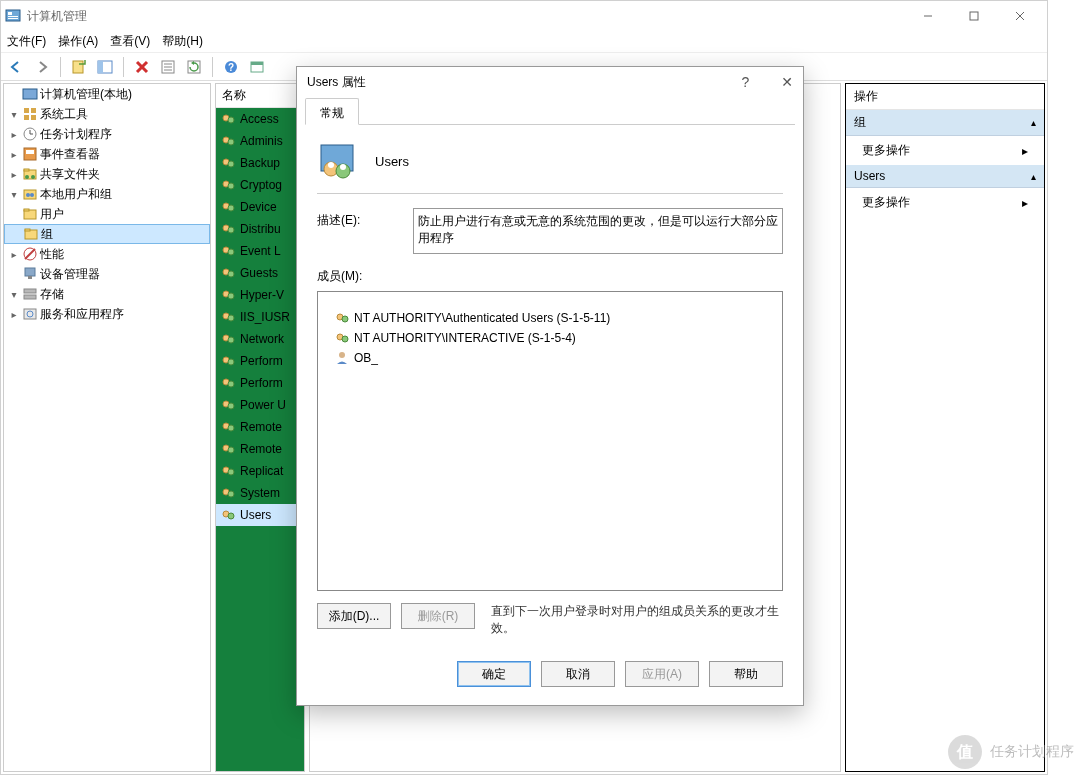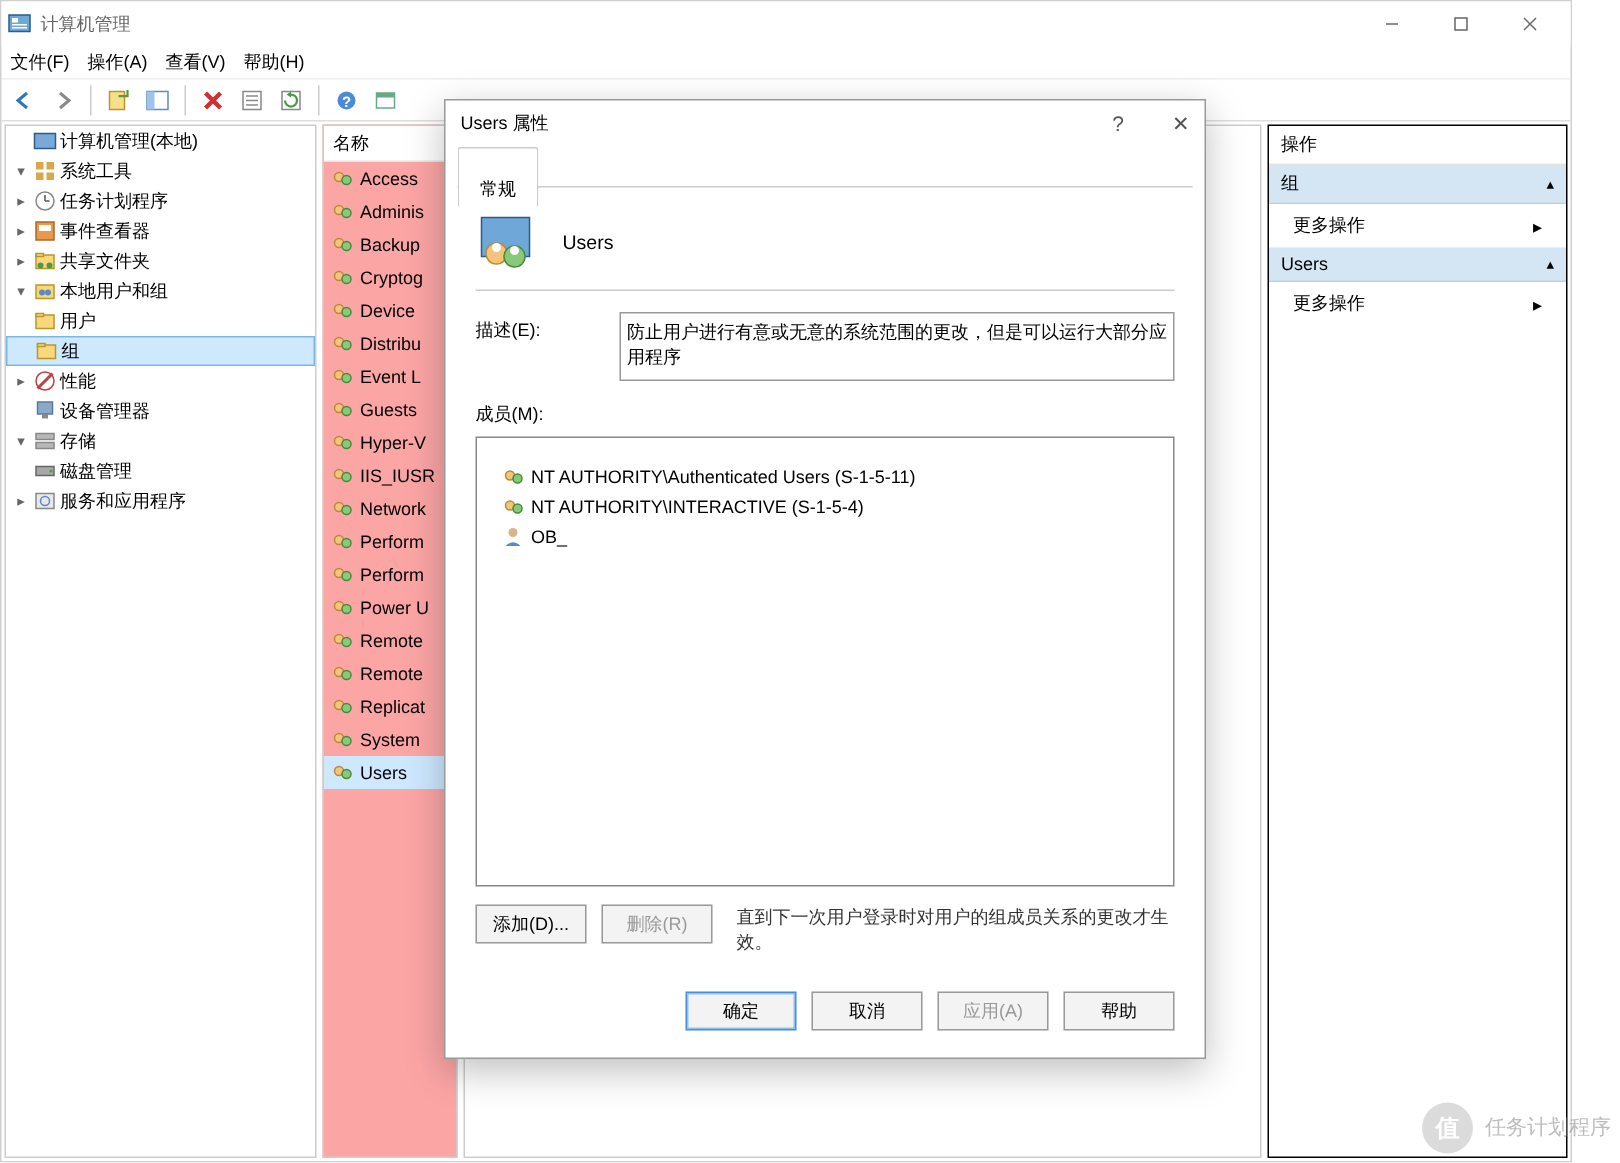--- a/index.html
+++ b/index.html
@@ -23,7 +23,7 @@
   .tree .twisty { width:12px; text-align:center; color:#666; font-size:10px;}
   .tree .ticon { width:16px; height:16px; margin:0 2px; display:inline-flex; align-items:center; justify-content:center;}
   .indent0 { padding-left:0px;} .indent1{padding-left:16px;} .indent2{padding-left:32px;}
-  .list-panel { width:90px; border:1px solid #ccc; margin:2px; overflow:hidden; background:#fca5a5; font-size:12px;}
+  .list-panel { width:90px; border:1px solid #ccc; margin:2px; overflow:hidden; background:#15803d; font-size:12px;}
   .list-header { background:#fff; border-bottom:1px solid #e5e5e5; padding:3px 6px; font-size:12px;}
   .list-items { }
   .list-item { display:flex; align-items:center; height:22px; padding:0 4px; gap:4px;}

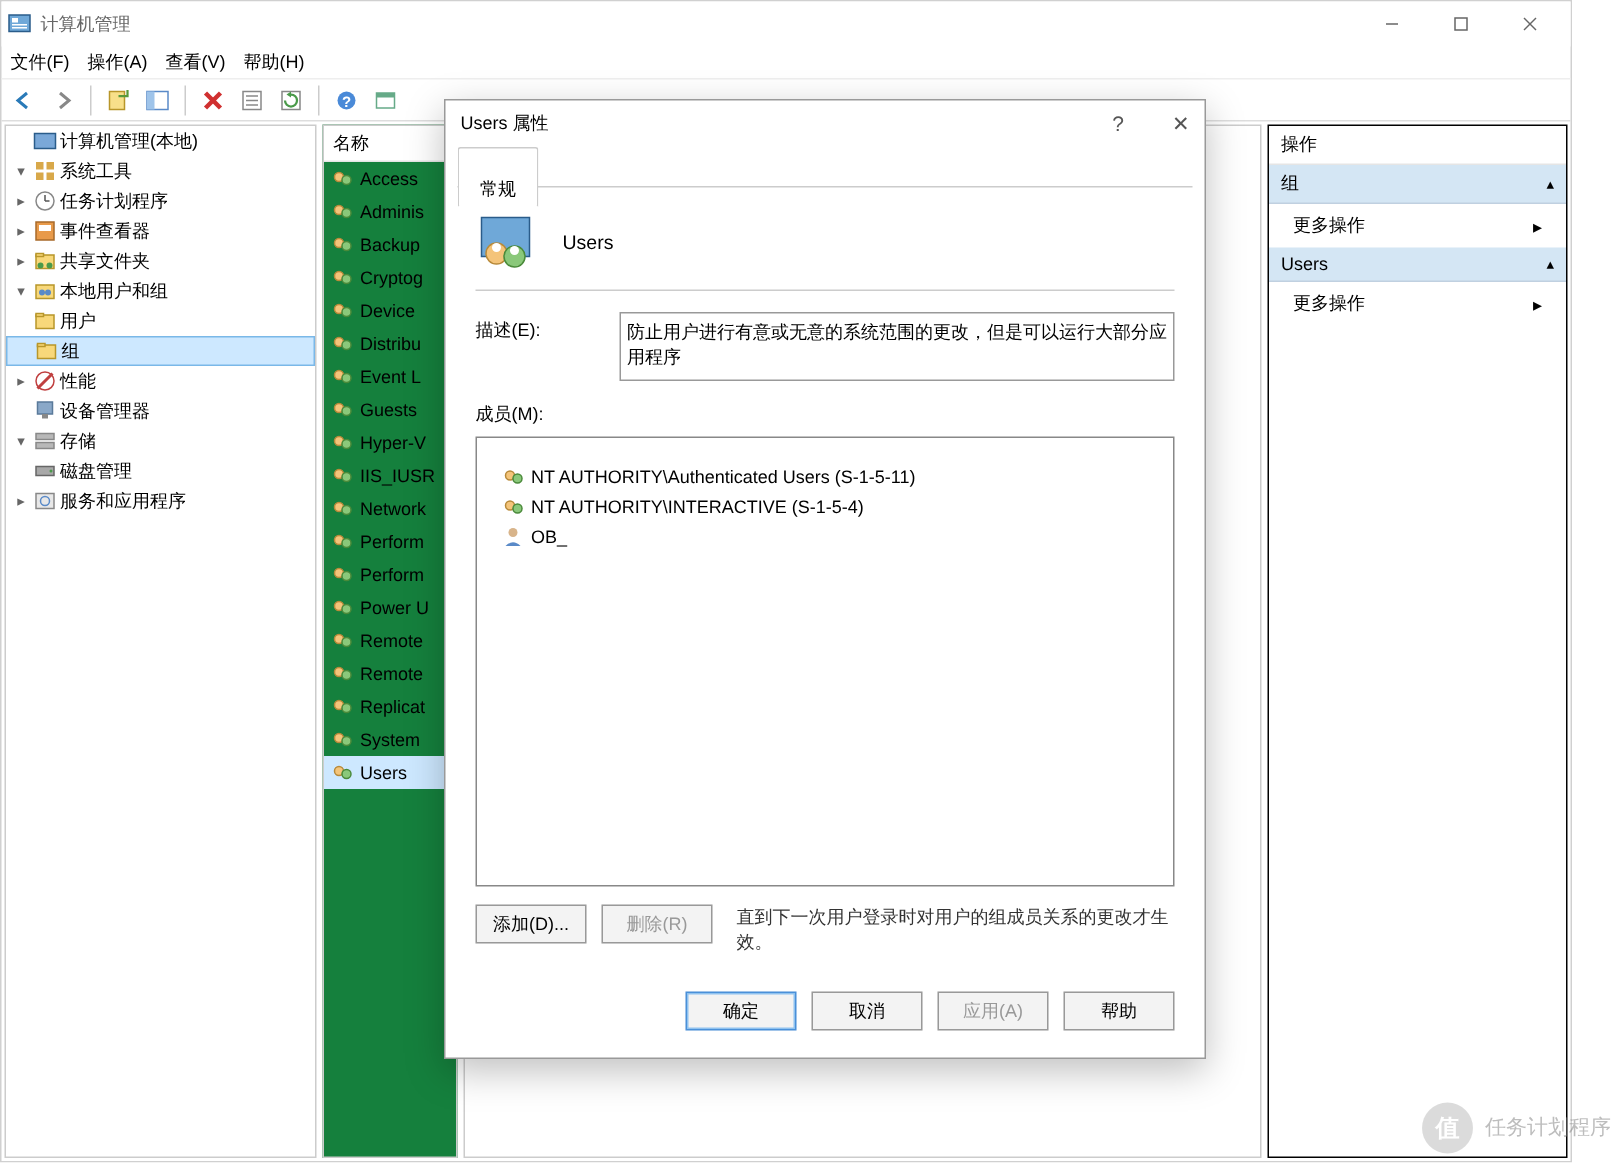--- a/index.html
+++ b/index.html
@@ -41,7 +41,7 @@
   .dialog-title .help{font-size:14px; color:#555; margin-right:14px;}
   .dialog-title .close{ font-size:14px; color:#555;}
   .tabbar { height:28px; display:flex; border-bottom:1px solid #ccc; margin:0 8px;}
-  .tab { padding:19px 14px; border:1px solid #ccc; border-bottom:1px solid #fff; background:#fff; position:relative; top:1px; border-radius:2px 2px 0 0;}
+  .tab { padding:6px 14px; border:1px solid #ccc; border-bottom:1px solid #fff; background:#fff; position:relative; top:1px; border-radius:2px 2px 0 0;}
   .dialog-body { flex:1; padding:16px 20px 10px 20px; display:flex; flex-direction:column; overflow:auto;}
   .group-big-icon { width:40px; height:40px;}
   .head-row { display:flex; align-items:center; gap:18px; padding-bottom:12px; border-bottom:1px solid #ccc; margin-bottom:14px;}

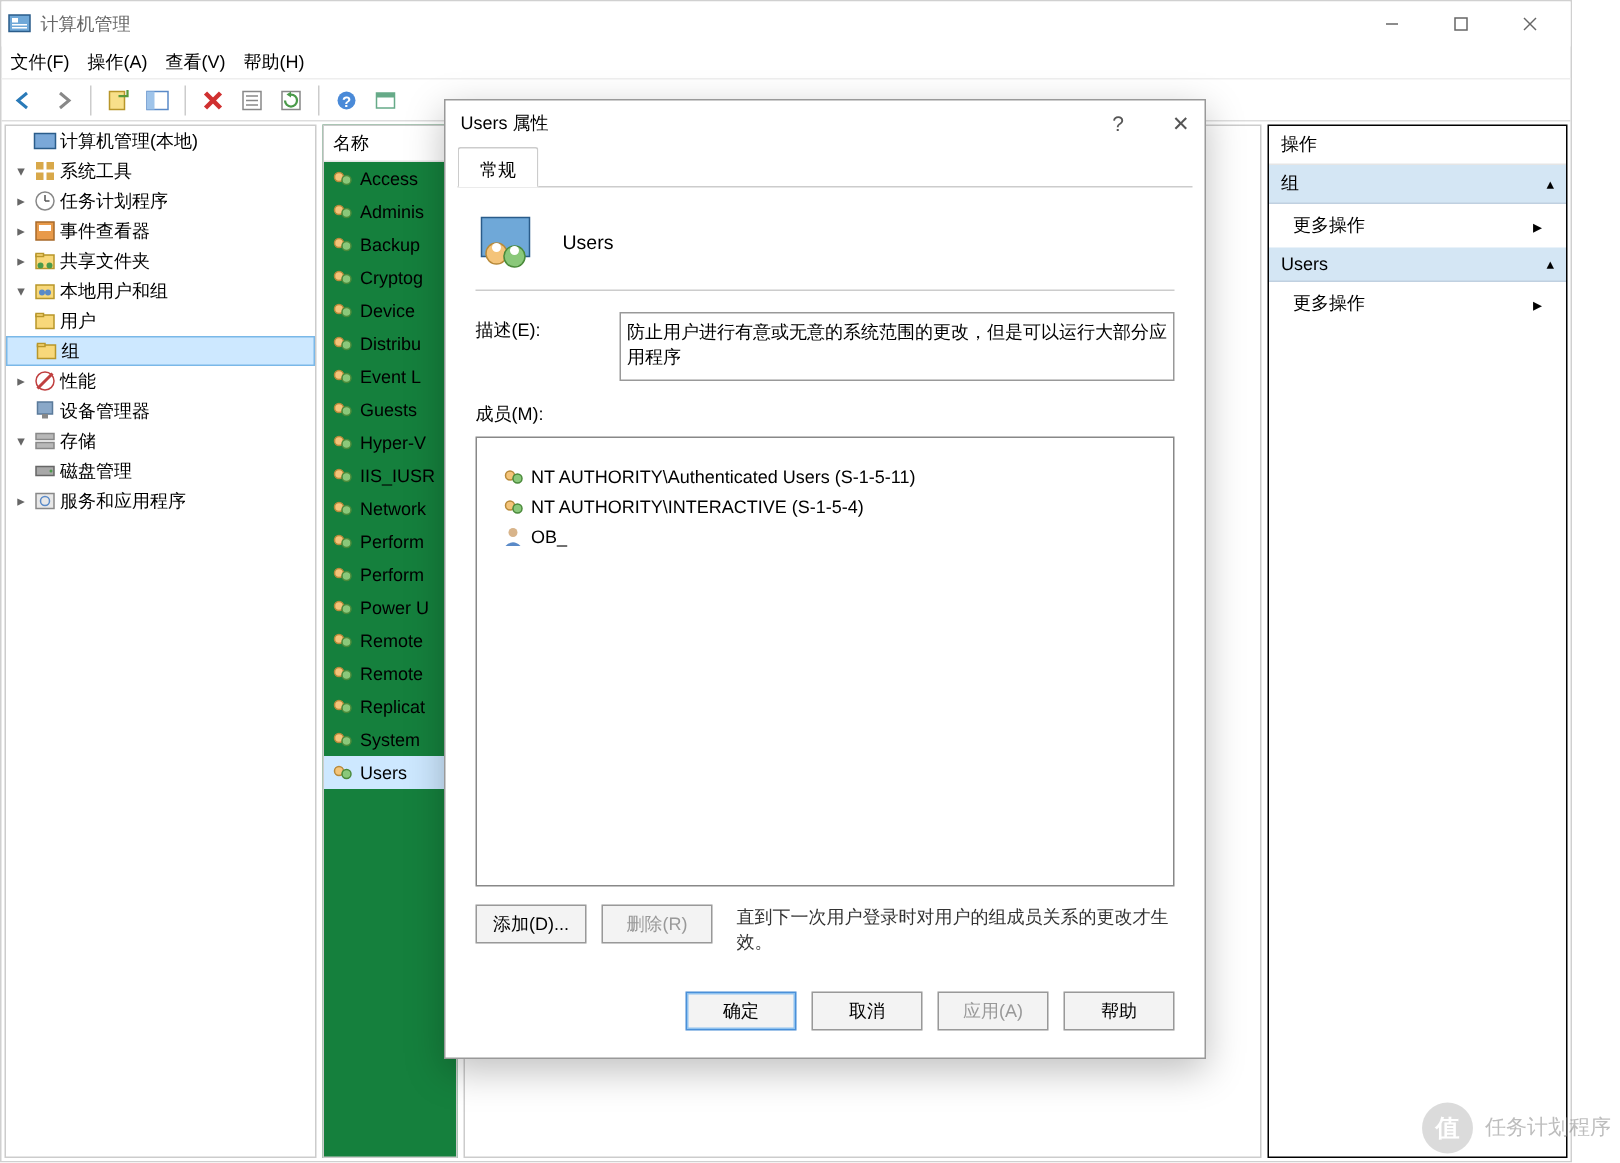--- a/index.html
+++ b/index.html
@@ -307,18 +307,6 @@
             </div>
           </li>
         <li>
-            <div class="row indent1">
-              <span class="twisty"></span>
-              <span class="ticon">
-                <svg viewBox="0 0 16 16">
-                  <rect x="2" y="5" width="12" height="6" fill="#a8a8a8" stroke="#666"></rect>
-                  <circle cx="12" cy="8" r="1" fill="#4a9a4a"></circle>
-                </svg>
-              </span>
-              <span>磁盘管理</span>
-            </div>
-          </li>
-        <li>
             <div class="row indent0">
               <span class="twisty">▸</span>
               <span class="ticon">

